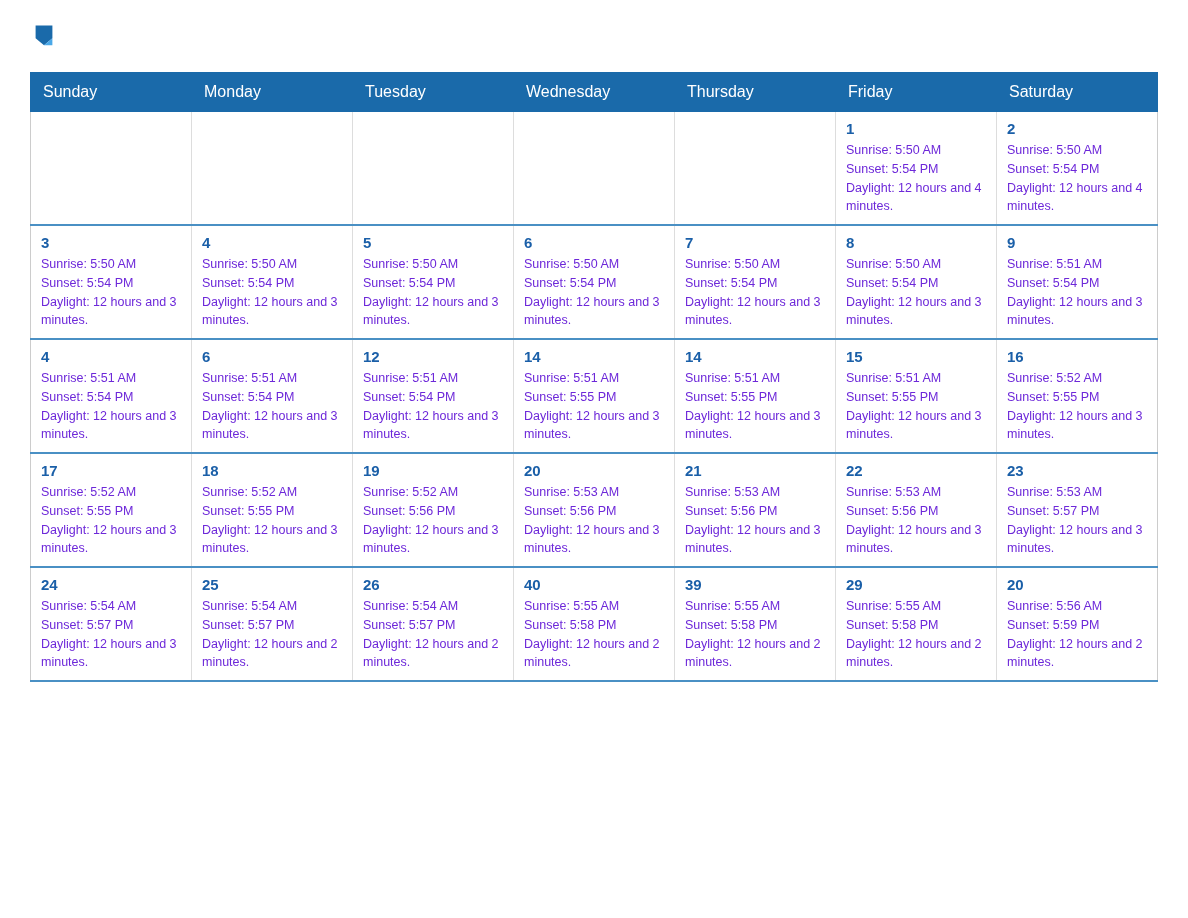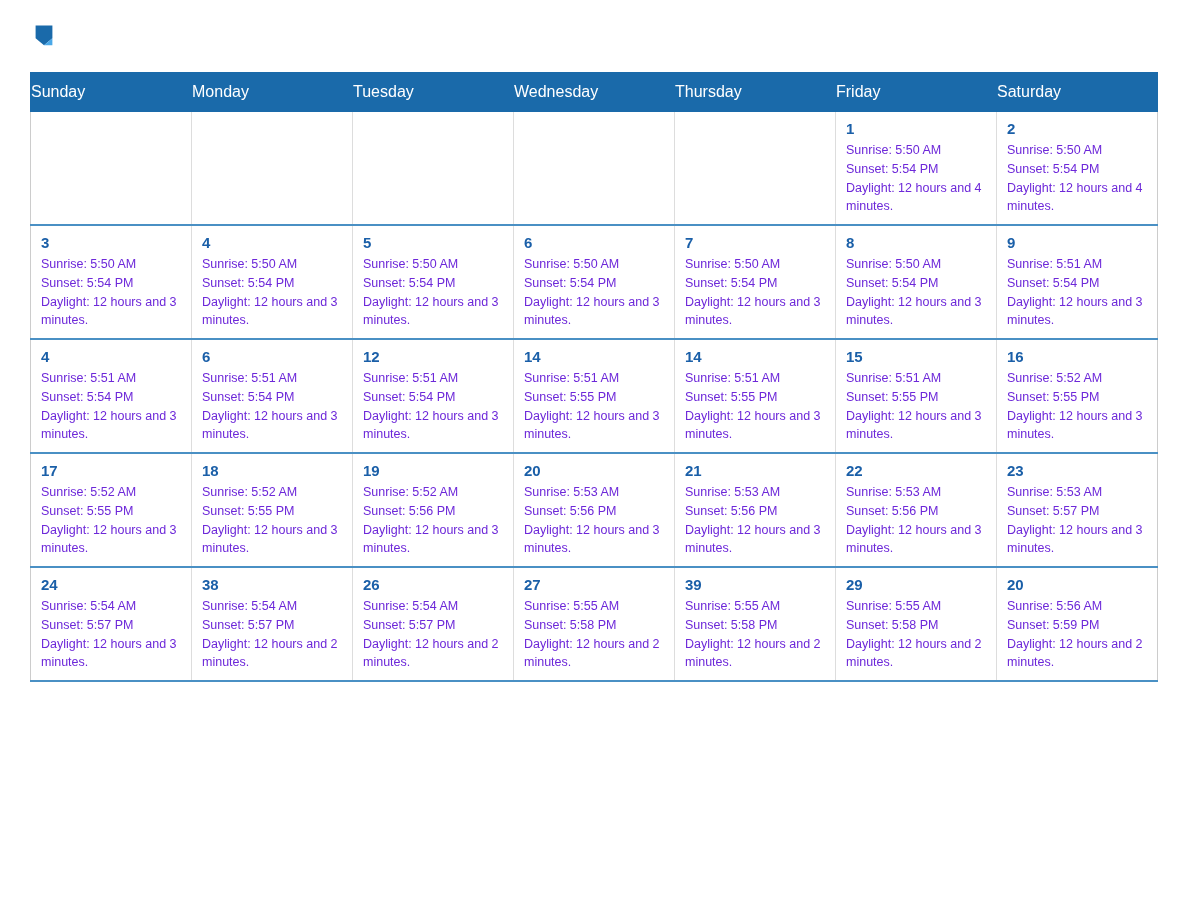--- a/index.html
+++ b/index.html
@@ -60,7 +60,7 @@
       color: #fff;
       font-size: 16px;
       font-weight: normal;
-      padding: 10px 0;
+      padding: 10px 12px;
       text-align: left;
       border: 1px solid #1a6aaa;
     }

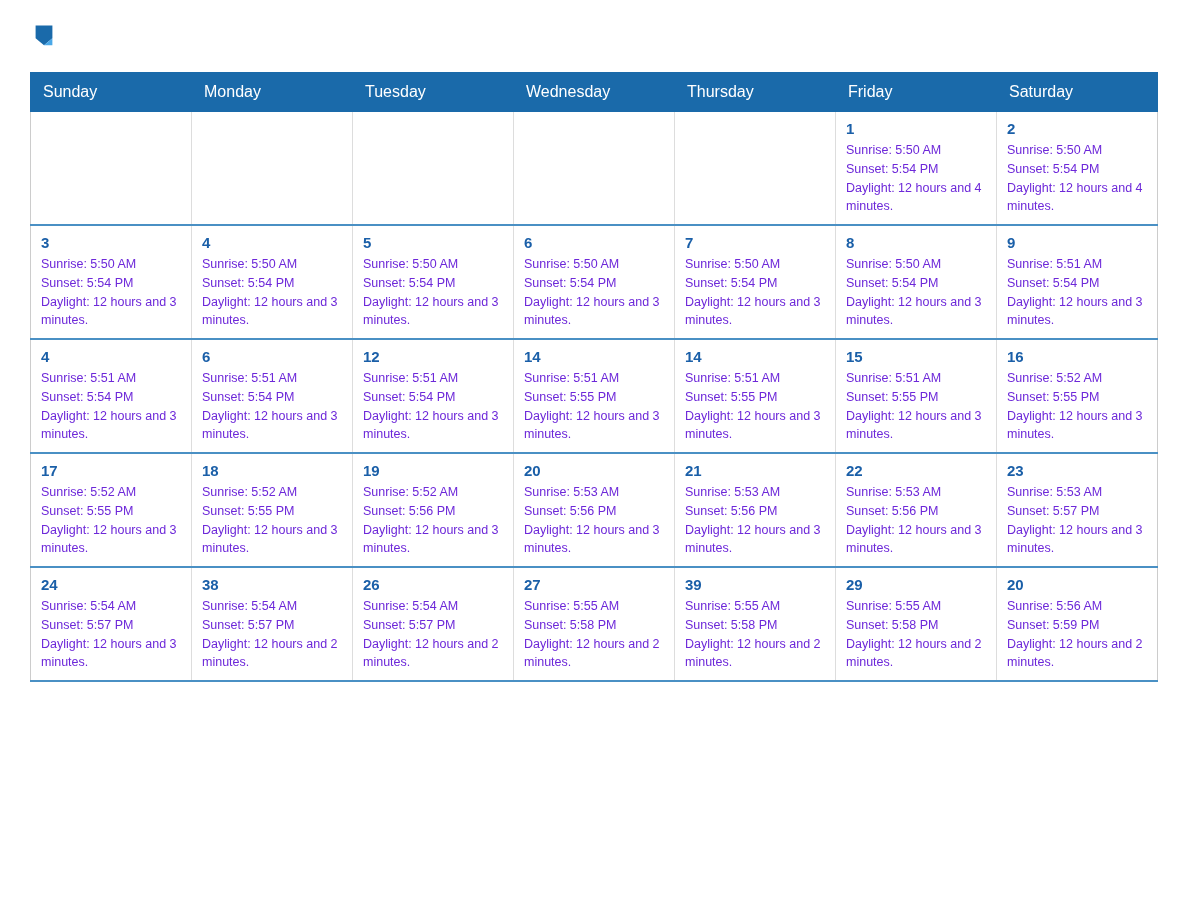--- a/index.html
+++ b/index.html
@@ -239,7 +239,7 @@
           <div class="day-info">Sunrise: 5:54 AM<br>Sunset: 5:57 PM<br>Daylight: 12 hours and 3 minutes.</div>
         </td>
         <td>
-          <div class="day-number">38</div>
+          <div class="day-number">25</div>
           <div class="day-info">Sunrise: 5:54 AM<br>Sunset: 5:57 PM<br>Daylight: 12 hours and 2 minutes.</div>
         </td>
         <td>

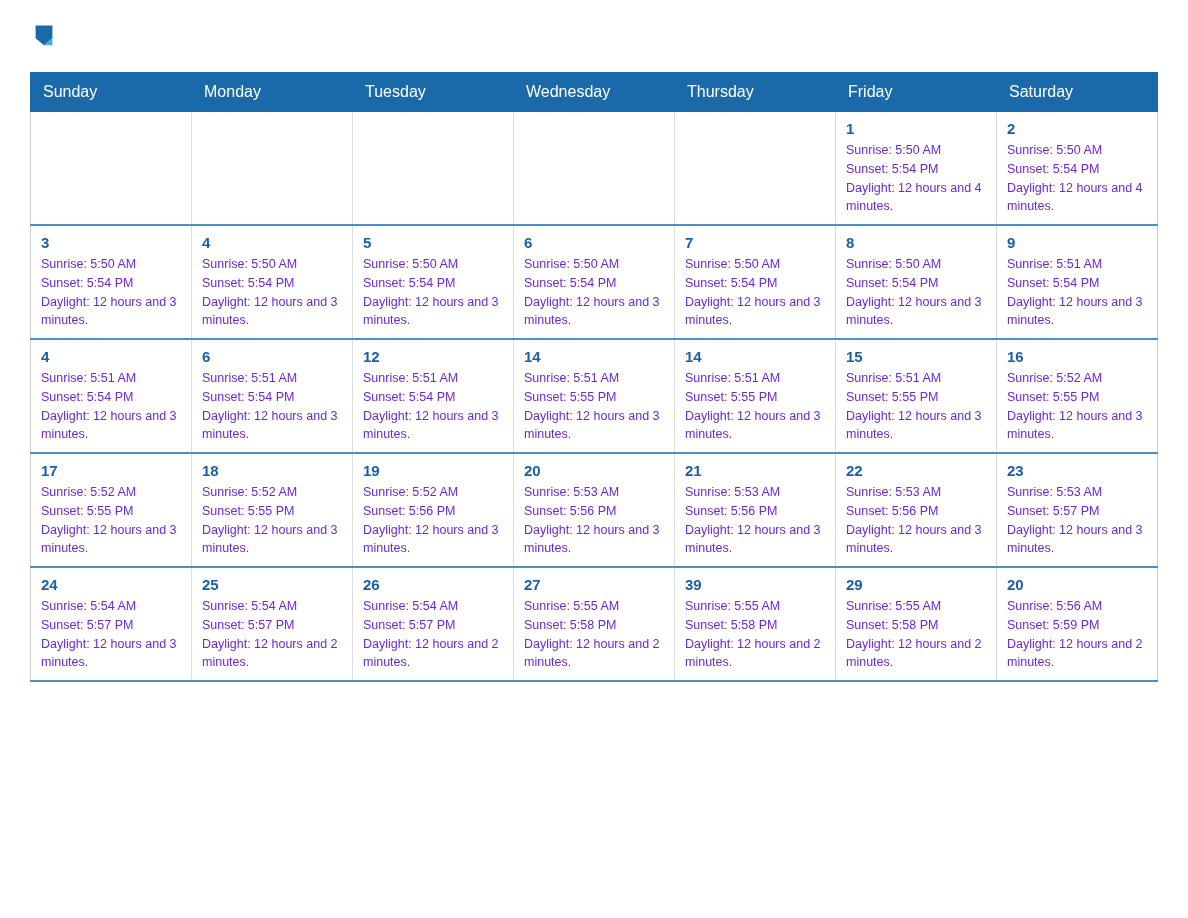--- a/index.html
+++ b/index.html
@@ -247,7 +247,7 @@
           <div class="day-info">Sunrise: 5:54 AM<br>Sunset: 5:57 PM<br>Daylight: 12 hours and 2 minutes.</div>
         </td>
         <td>
-          <div class="day-number">27</div>
+          <div class="day-number">40</div>
           <div class="day-info">Sunrise: 5:55 AM<br>Sunset: 5:58 PM<br>Daylight: 12 hours and 2 minutes.</div>
         </td>
         <td>

